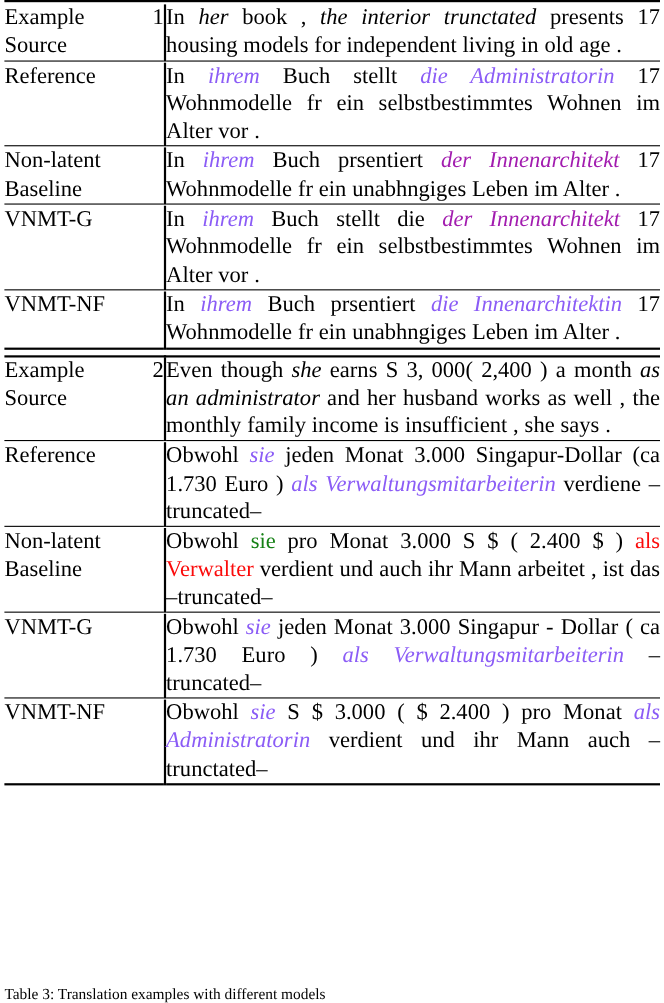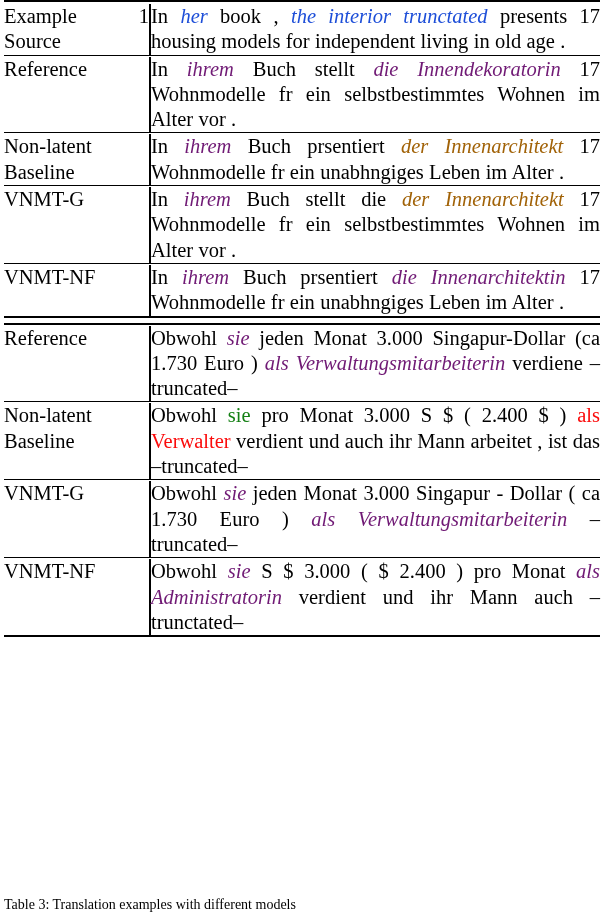--- a/index.html
+++ b/index.html
@@ -68,7 +68,7 @@
     word-spacing: 0.2px;
   }
 
-  .src  { color: #1d4ed8; font-style: italic; }
+  .src  { color: #000000; font-style: italic; }
   .ok   { color: #701a75; font-style: italic; margin-top: 17px; }
   .okup { color: #158015; font-style: normal; }
   .bad  { color: #a16207; font-style: italic; }

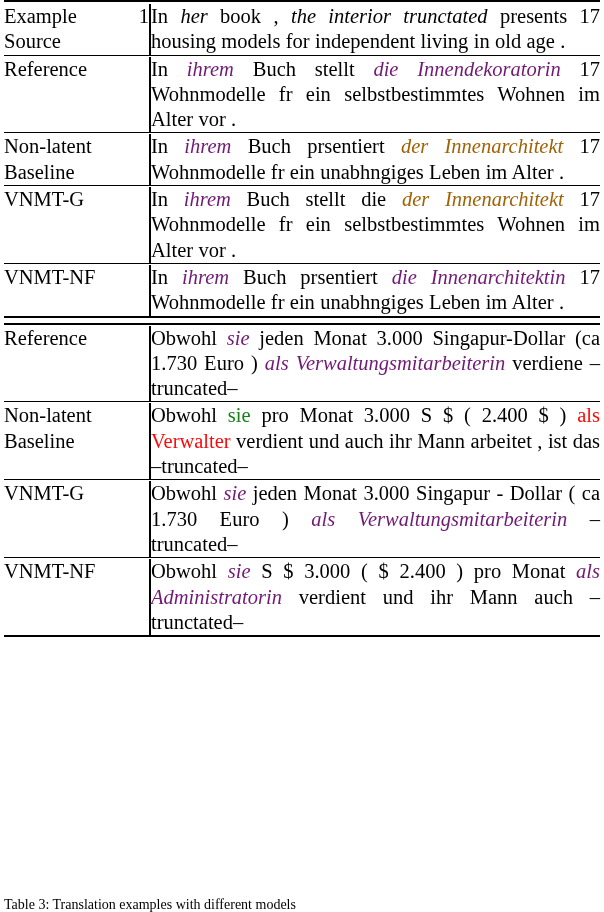--- a/index.html
+++ b/index.html
@@ -69,7 +69,7 @@
   }
 
   .src  { color: #000000; font-style: italic; }
-  .ok   { color: #701a75; font-style: italic; margin-top: 17px; }
+  .ok   { color: #8b5cf6; font-style: italic; margin-top: 17px; }
   .okup { color: #158015; font-style: normal; }
   .bad  { color: #a16207; font-style: italic; }
   .badup{ color: #FB0B0B; font-style: normal; }

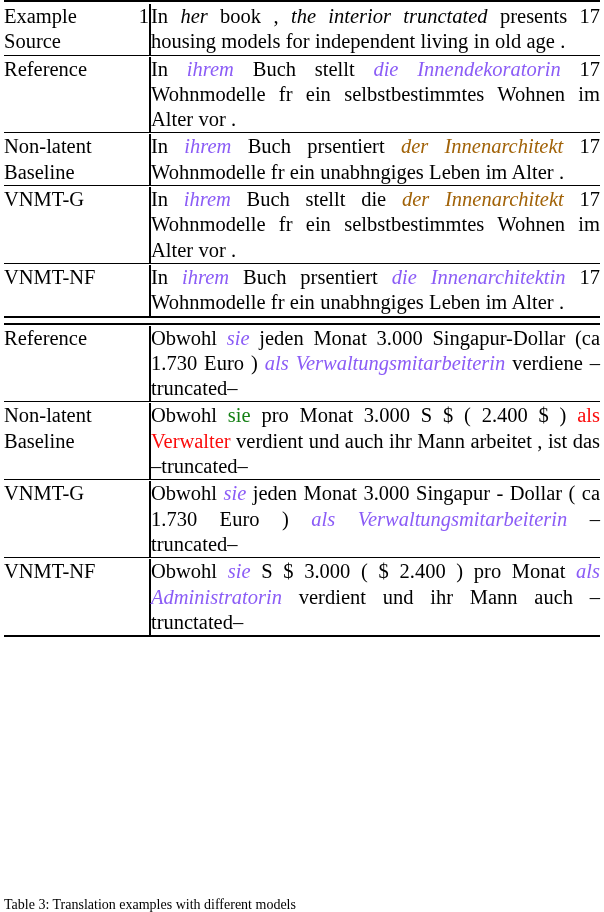--- a/index.html
+++ b/index.html
@@ -115,7 +115,7 @@
           <td class="lbl noj">
             <div style="text-align: left; text-align-last: left;">Reference</div>
           </td>
-          <td class="body">In <span class="ok">ihrem</span> Buch stellt <span class="ok">die Innendekoratorin</span> 17 Wohnmodelle fr ein selbstbestimmtes Wohnen im Alter vor .</td>
+          <td class="body">In <span class="ok">ihrem</span> Buch stellt <span class="ok">die Administratorin</span> 17 Wohnmodelle fr ein selbstbestimmtes Wohnen im Alter vor .</td>
         </tr>
         <tr class="rule-mid">
           <td colspan="2"></td>

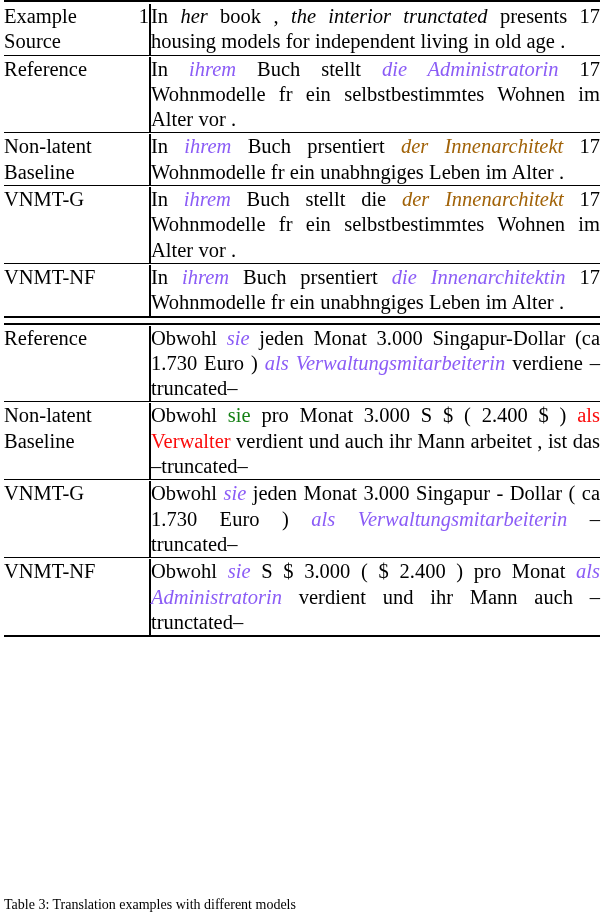--- a/index.html
+++ b/index.html
@@ -71,7 +71,7 @@
   .src  { color: #000000; font-style: italic; }
   .ok   { color: #8b5cf6; font-style: italic; margin-top: 17px; }
   .okup { color: #158015; font-style: normal; }
-  .bad  { color: #a16207; font-style: italic; }
+  .bad  { color: #a21caf; font-style: italic; }
   .badup{ color: #FB0B0B; font-style: normal; }
 
   .caption {

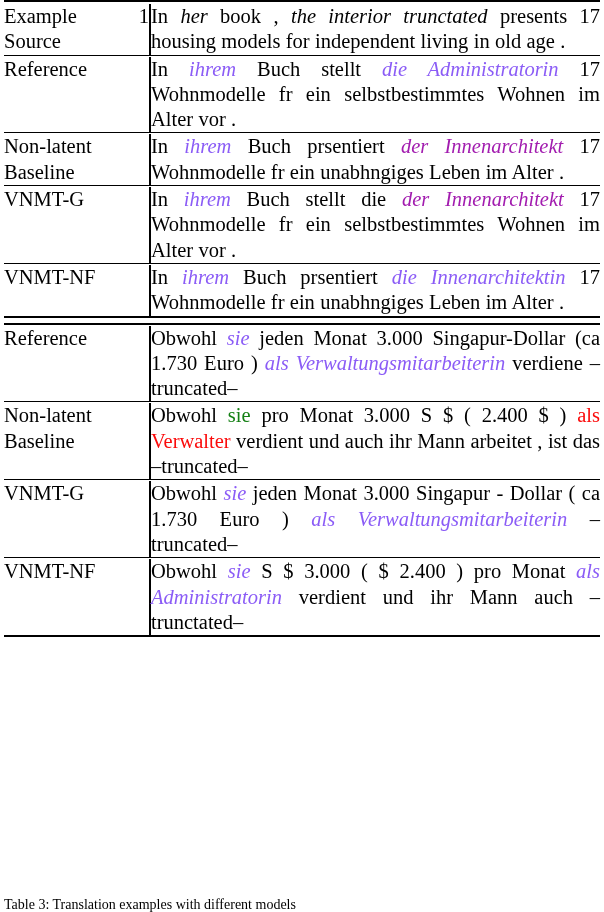--- a/index.html
+++ b/index.html
@@ -148,6 +148,13 @@
         <tr class="rule-double">
           <td colspan="2"></td>
         </tr>
+        <tr>
+          <td class="lbl">
+            <div style="text-align: justify; text-align-last: justify;">Example 2</div>
+            <div style="text-align: left; text-align-last: left;">Source</div>
+          </td>
+          <td class="body">Even though <span class="src">she</span> earns S 3, 000( 2,400 ) a month <span class="src">as an administrator</span> and her husband works as well , the monthly family income is insufficient , she says .</td>
+        </tr>
         <tr class="rule-mid">
           <td colspan="2"></td>
         </tr>

